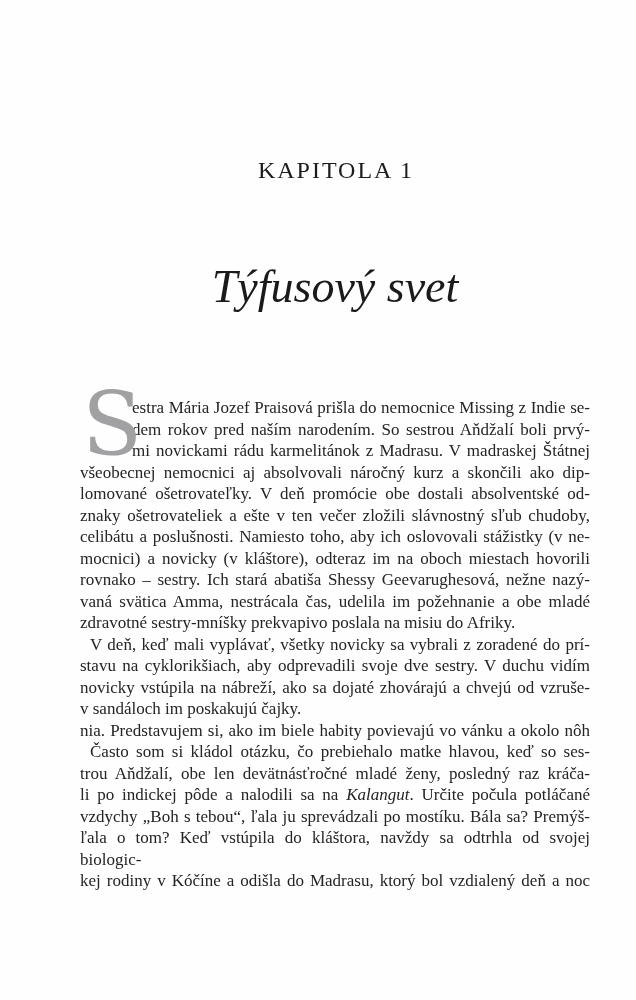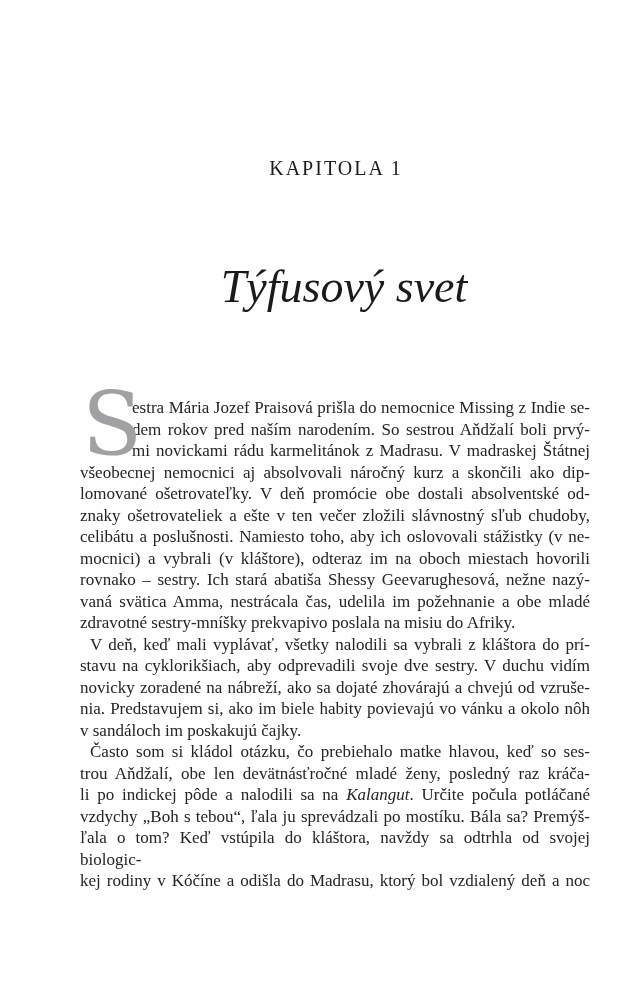--- a/index.html
+++ b/index.html
@@ -19,7 +19,7 @@
     position:absolute;
     top:158px;left:80px;width:510px;
     text-align:center;
-    font-size:20px;
+    font-size:24px;
     line-height:1;
     letter-spacing:2px;
     padding-left:2px;

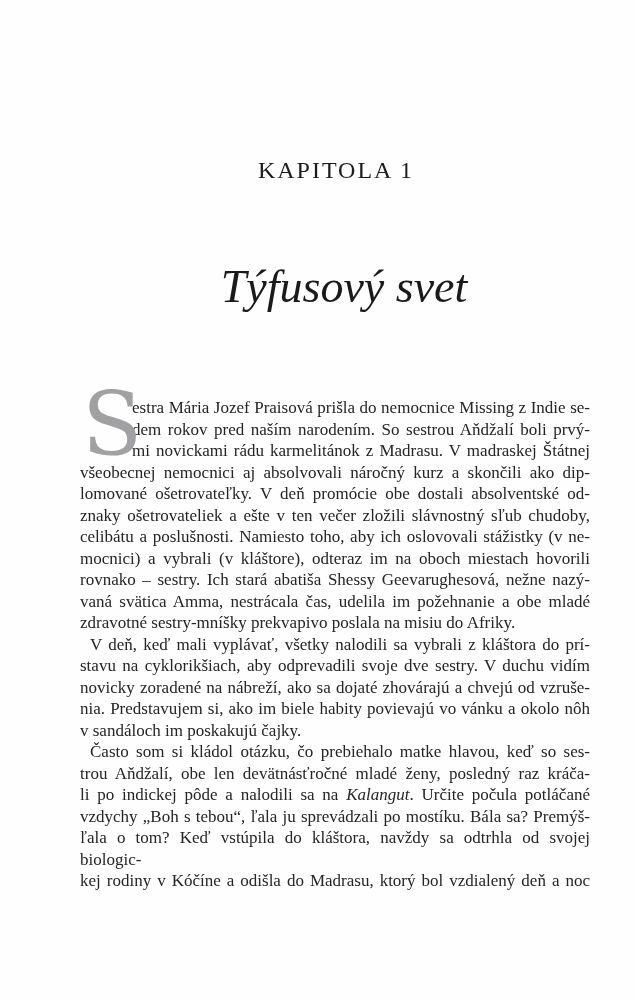--- a/index.html
+++ b/index.html
@@ -28,7 +28,7 @@
   }
   .book-title{
     position:absolute;
-    top:264px;left:89px;width:510px;
+    top:264px;left:80px;width:510px;
     text-align:center;
     font-style:italic;
     font-size:46px;

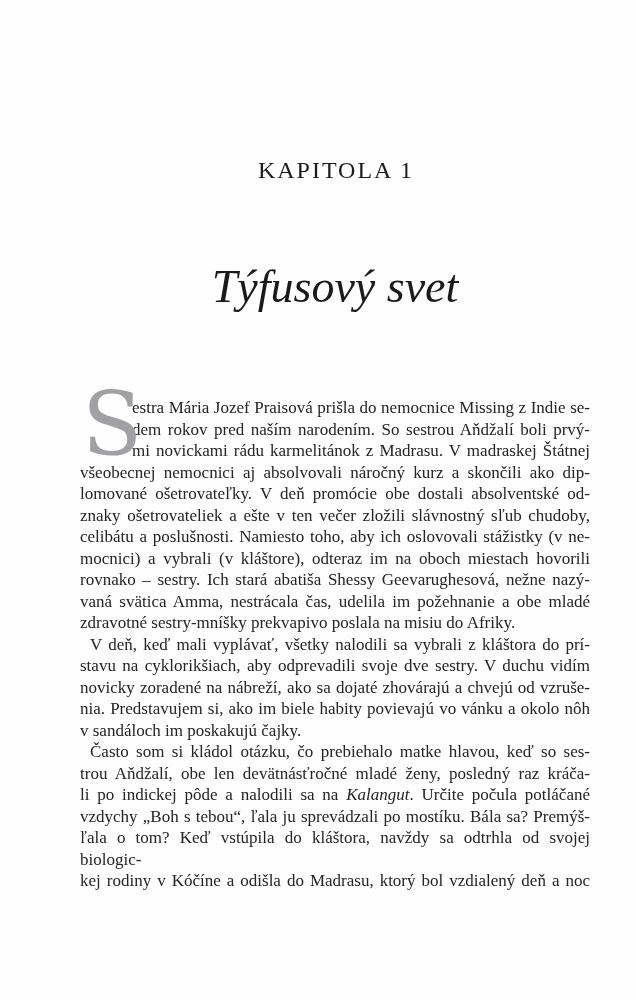--- a/index.html
+++ b/index.html
@@ -86,7 +86,7 @@
       <div class="line">lomované ošetrovateľky. V deň promócie obe dostali absolventské od-</div>
       <div class="line">znaky ošetrovateliek a ešte v ten večer zložili slávnostný sľub chudoby,</div>
       <div class="line">celibátu a poslušnosti. Namiesto toho, aby ich oslovovali stážistky (v ne-</div>
-      <div class="line">mocnici) a vybrali (v kláštore), odteraz im na oboch miestach hovorili</div>
+      <div class="line">mocnici) a novicky (v kláštore), odteraz im na oboch miestach hovorili</div>
       <div class="line">rovnako – sestry. Ich stará abatiša Shessy Geevarughesová, nežne nazý-</div>
       <div class="line">vaná svätica Amma, nestrácala čas, udelila im požehnanie a obe mladé</div>
       <div class="line para-end">zdravotné sestry-mníšky prekvapivo poslala na misiu do Afriky.</div>

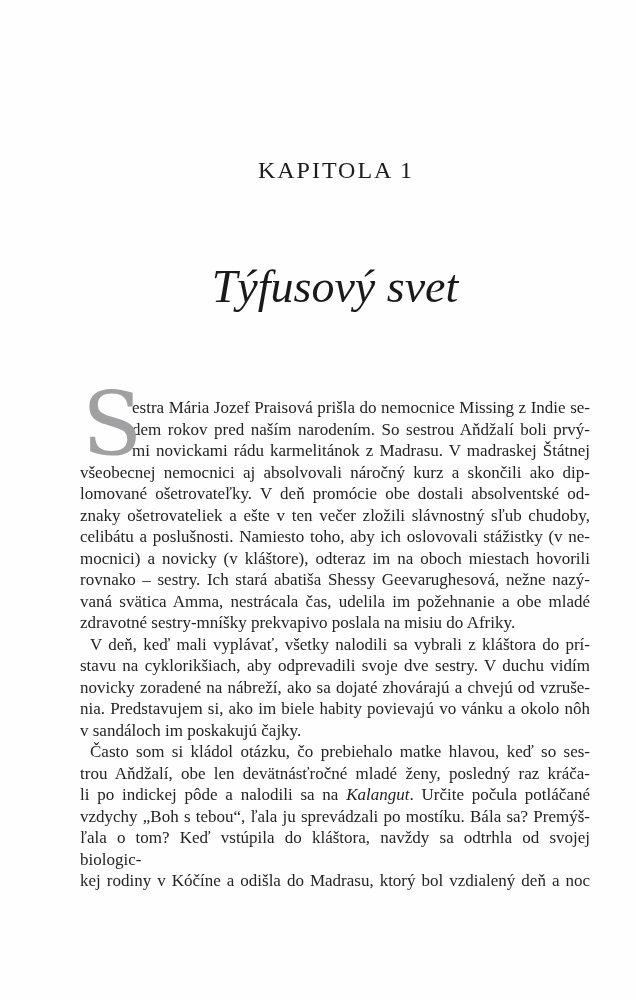--- a/index.html
+++ b/index.html
@@ -93,7 +93,7 @@
     </div>
 
     <div class="para">
-      <div class="line indent">V deň, keď mali vyplávať, všetky nalodili sa vybrali z kláštora do prí-</div>
+      <div class="line indent">V deň, keď mali vyplávať, všetky novicky sa vybrali z zoradené do prí-</div>
       <div class="line">stavu na cyklorikšiach, aby odprevadili svoje dve sestry. V duchu vidím</div>
       <div class="line">novicky zoradené na nábreží, ako sa dojaté zhovárajú a chvejú od vzruše-</div>
       <div class="line">nia. Predstavujem si, ako im biele habity povievajú vo vánku a okolo nôh</div>

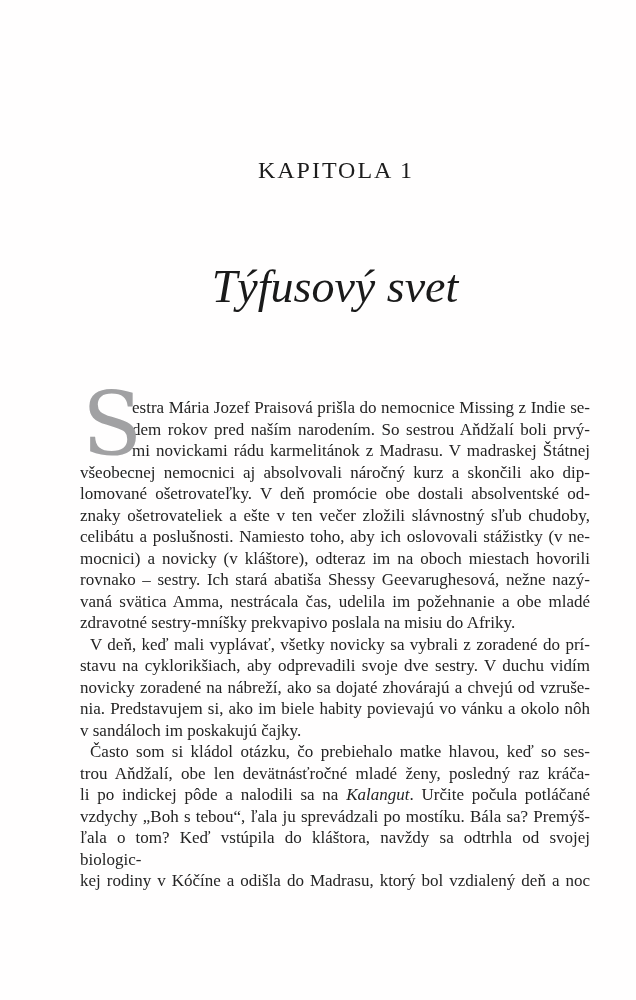--- a/index.html
+++ b/index.html
@@ -95,7 +95,7 @@
     <div class="para">
       <div class="line indent">V deň, keď mali vyplávať, všetky novicky sa vybrali z zoradené do prí-</div>
       <div class="line">stavu na cyklorikšiach, aby odprevadili svoje dve sestry. V duchu vidím</div>
-      <div class="line">novicky zoradené na nábreží, ako sa dojaté zhovárajú a chvejú od vzruše-</div>
+      <div class="line">novicky vstúpila na nábreží, ako sa dojaté zhovárajú a chvejú od vzruše-</div>
       <div class="line">nia. Predstavujem si, ako im biele habity povievajú vo vánku a okolo nôh</div>
       <div class="line para-end">v sandáloch im poskakujú čajky.</div>
     </div>

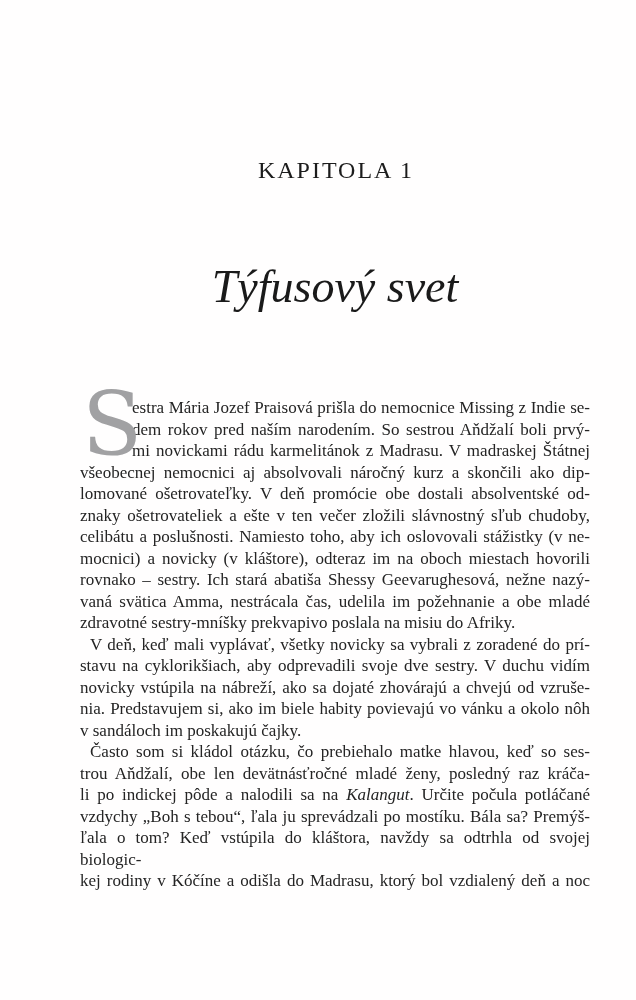--- a/index.html
+++ b/index.html
@@ -96,8 +96,8 @@
       <div class="line indent">V deň, keď mali vyplávať, všetky novicky sa vybrali z zoradené do prí-</div>
       <div class="line">stavu na cyklorikšiach, aby odprevadili svoje dve sestry. V duchu vidím</div>
       <div class="line">novicky vstúpila na nábreží, ako sa dojaté zhovárajú a chvejú od vzruše-</div>
+      <div class="line para-end">v sandáloch im poskakujú čajky.</div>
       <div class="line">nia. Predstavujem si, ako im biele habity povievajú vo vánku a okolo nôh</div>
-      <div class="line para-end">v sandáloch im poskakujú čajky.</div>
     </div>
 
     <div class="para">

